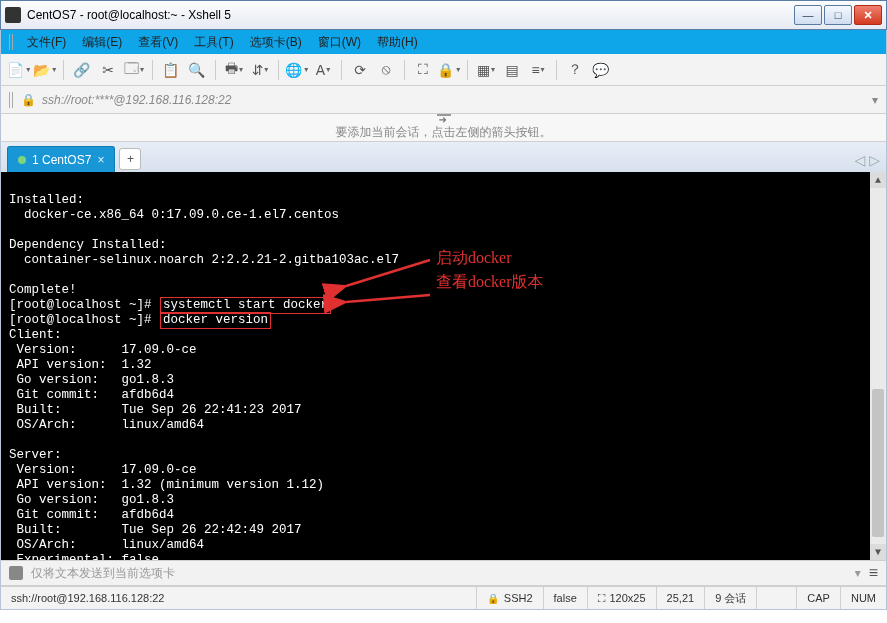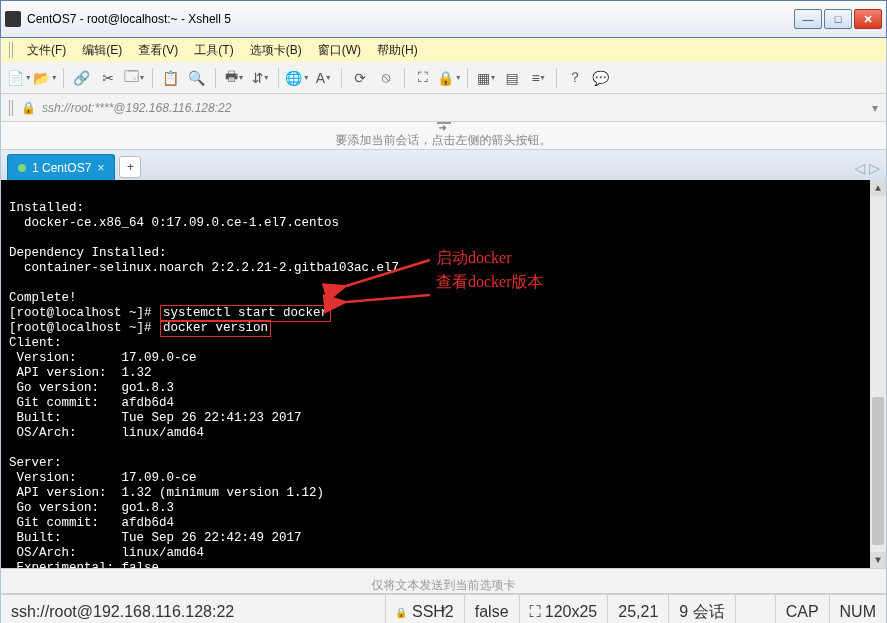--- a/index.html
+++ b/index.html
@@ -6,7 +6,7 @@
 body { font-family: "Microsoft YaHei", Arial, sans-serif; font-size: 12px; background: #fff; width: 887px; height: 623px; overflow: hidden; position: relative; }
 
 
-.titlebar { height: 24px; background: linear-gradient(#fdfdfe,#e6eaf3); border: 1px solid #5a7ea5; display: flex; align-items: center; padding: 18px 4px; }
+.titlebar { height: 30px; background: linear-gradient(#fdfdfe,#e6eaf3); border: 1px solid #5a7ea5; display: flex; align-items: center; padding: 4px 4px; }
 .titlebar .ticon { width: 16px; height: 16px; background: #333; border-radius: 2px; margin-right: 6px; }
 .titlebar .ttext { flex: 1; color: #000; }
 .winbtns { display: flex; gap: 2px; }

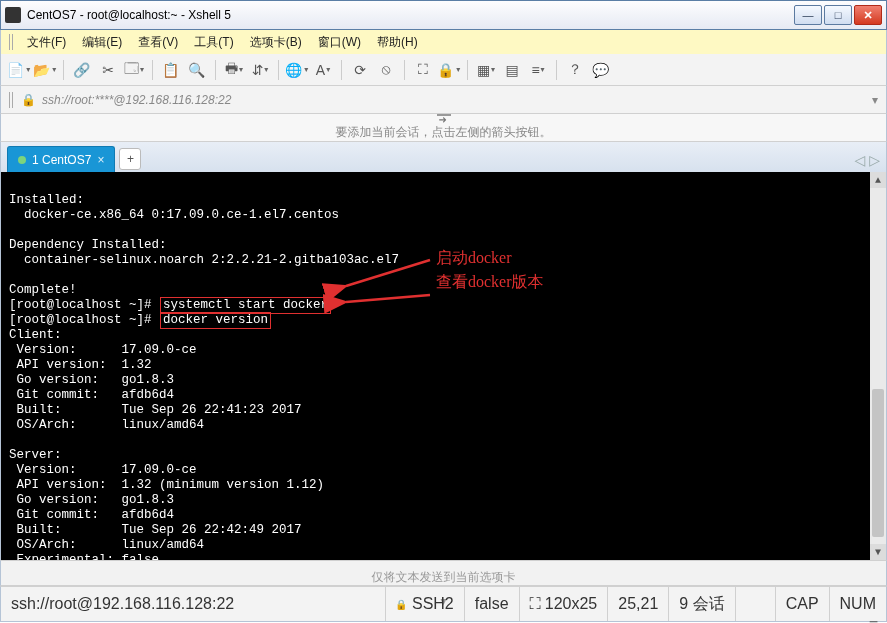--- a/index.html
+++ b/index.html
@@ -14,7 +14,7 @@
 .winbtn.close { background: linear-gradient(#f08070,#d43a20); border-color: #b02a18; color: #fff; font-weight: bold; }
 
 
-.menubar { height: 24px; background: #fef9c3; border-left: 1px solid #b5c4d6; border-right: 1px solid #b5c4d6; display: flex; align-items: center; padding: 0 8px; gap: 8px; color: #222; }
+.menubar { height: 24px; background: #0ea5e9; border-left: 1px solid #b5c4d6; border-right: 1px solid #b5c4d6; display: flex; align-items: center; padding: 0 8px; gap: 8px; color: #222; }
 .menubar .grip { width:6px; height:16px; background:repeating-linear-gradient(90deg,#aaa 0 1px,transparent 1px 3px);}
 .menubar span { padding: 2px 4px; }
 

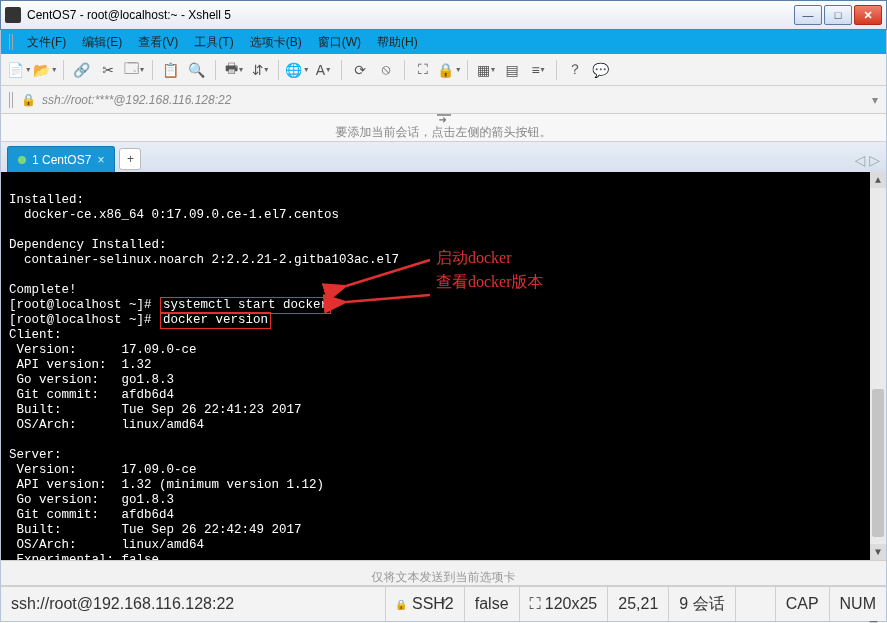--- a/index.html
+++ b/index.html
@@ -58,7 +58,7 @@
 .arrow-svg { position:absolute; pointer-events:none; }
 
 
-.sendbar { height:26px; background:#f2f2f2; border:1px solid #d0d0d0; border-left:1px solid #b5c4d6; border-right:1px solid #b5c4d6; display:flex; align-items:center; padding:0 8px; color:#999; gap:8px;flex-direction:column;}
+.sendbar { height:26px; background:#f2f2f2; border:1px solid #d0d0d0; border-left:1px solid #b5c4d6; border-right:1px solid #b5c4d6; display:flex; align-items:center; padding:0 8px; color:#999; gap:8px;}
 .sendbar .ic{width:14px;height:14px;background:#888;border-radius:2px;}
 .sendbar .ham{margin-left:auto; font-size:16px; color:#555;}
 

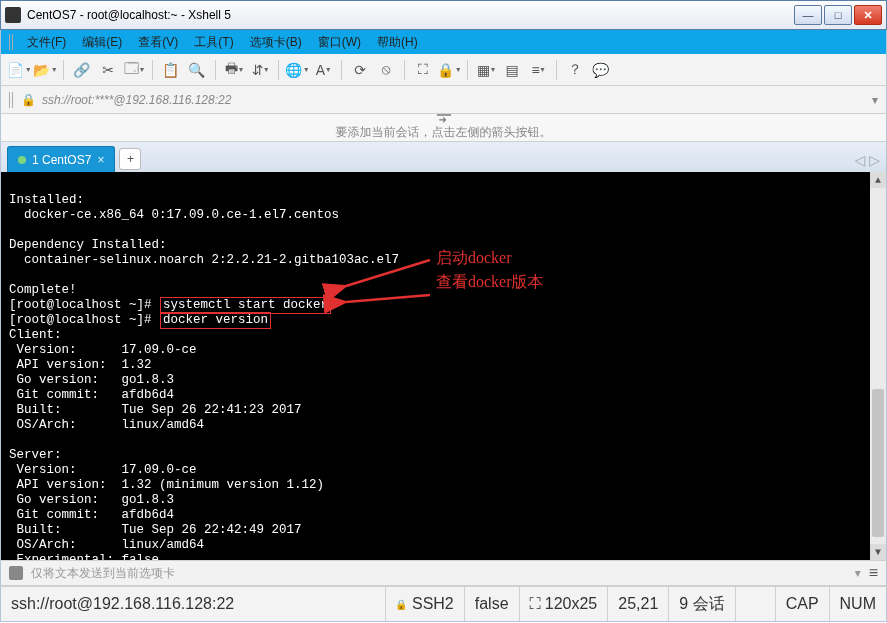--- a/index.html
+++ b/index.html
@@ -63,7 +63,7 @@
 .sendbar .ham{margin-left:auto; font-size:16px; color:#555;}
 
 
-.statusbar { height:36px; background:#f3f3f3; border:1px solid #b5c4d6; border-top:1px solid #d0d0d0; display:flex; align-items:center; font-size:16px; color:#333;}
+.statusbar { height:24px; background:#f3f3f3; border:1px solid #b5c4d6; border-top:1px solid #d0d0d0; display:flex; align-items:center; font-size:11px; color:#333;}
 .statusbar .cell { padding:0 10px; border-right:1px solid #d0d0d0; height:100%; display:flex; align-items:center; gap:4px;}
 .statusbar .cell.grow { flex:1; }
 .statusbar .lockic::before{content:"🔒"; font-size:10px;}

